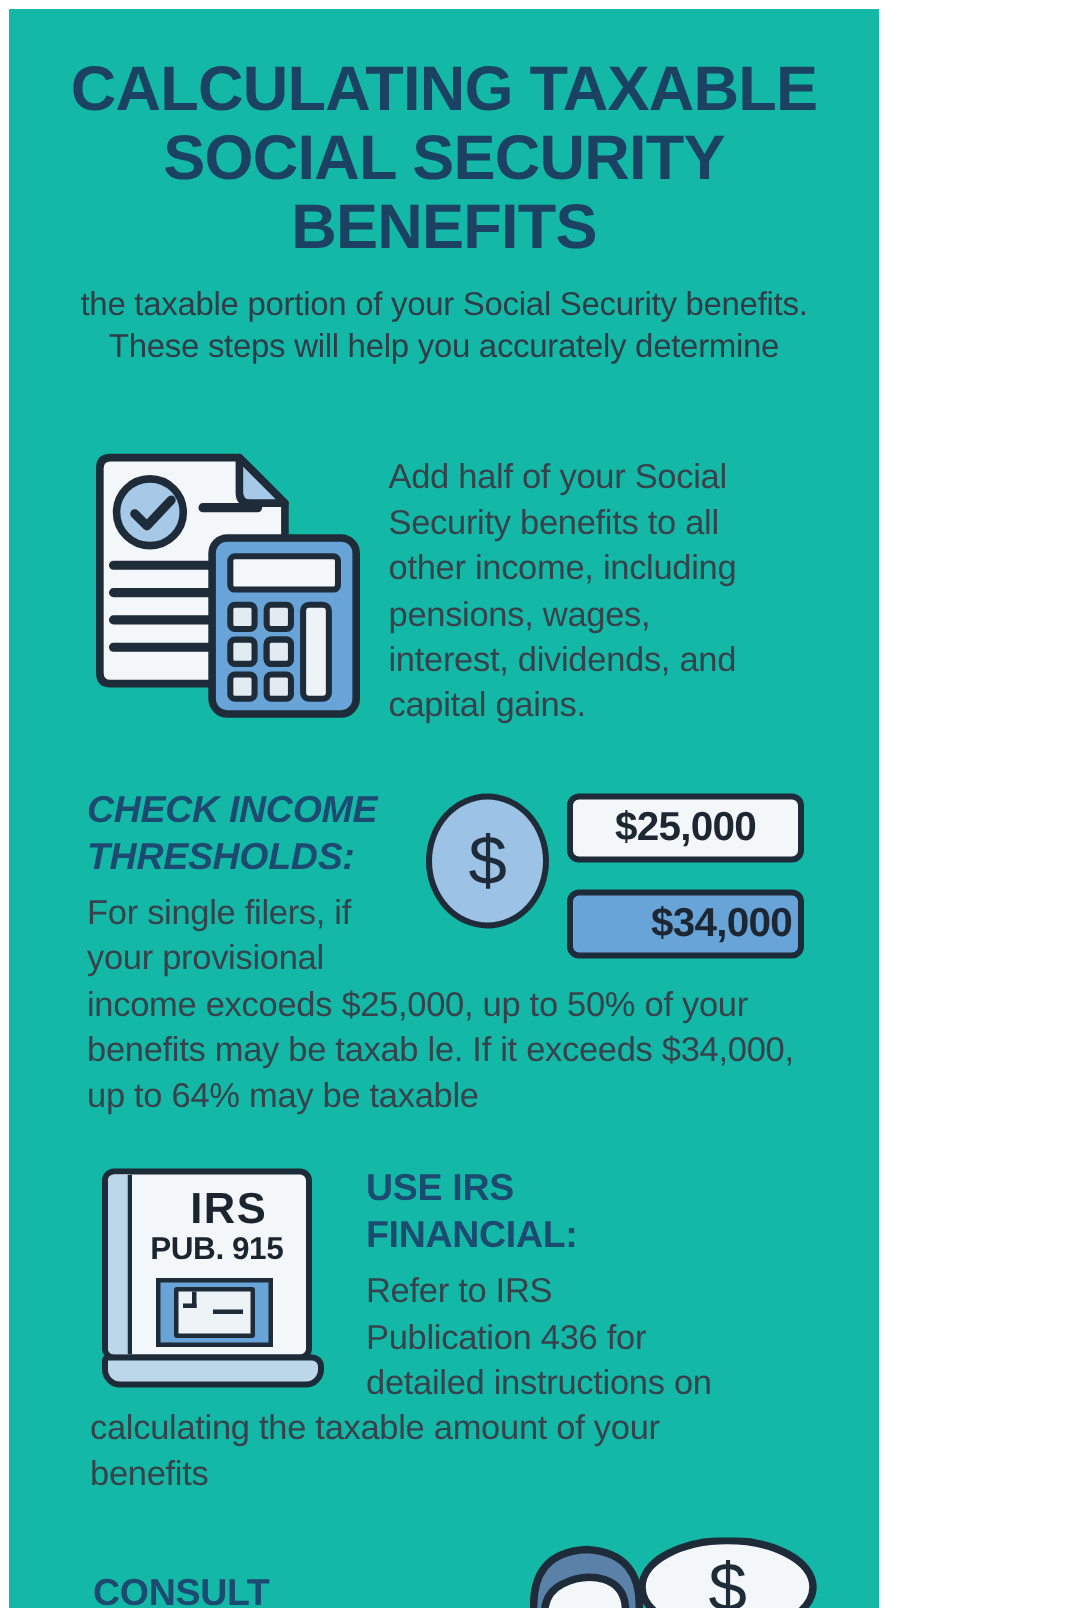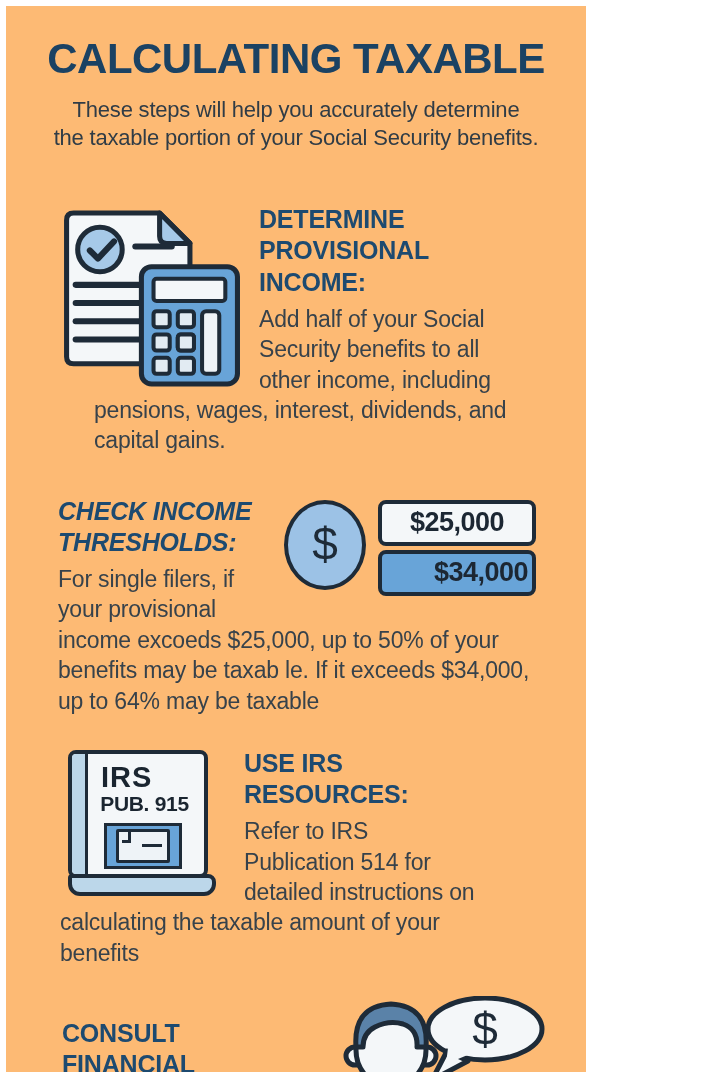--- a/index.html
+++ b/index.html
@@ -8,7 +8,7 @@
     width:592px; height:1078px;
     box-sizing:border-box;
     border:6px solid #ffffff;
-    background:#fdba74;
+    background:#14b8a6;
     overflow:hidden;
     font-family:"Liberation Sans", sans-serif;
     color:#37424b;

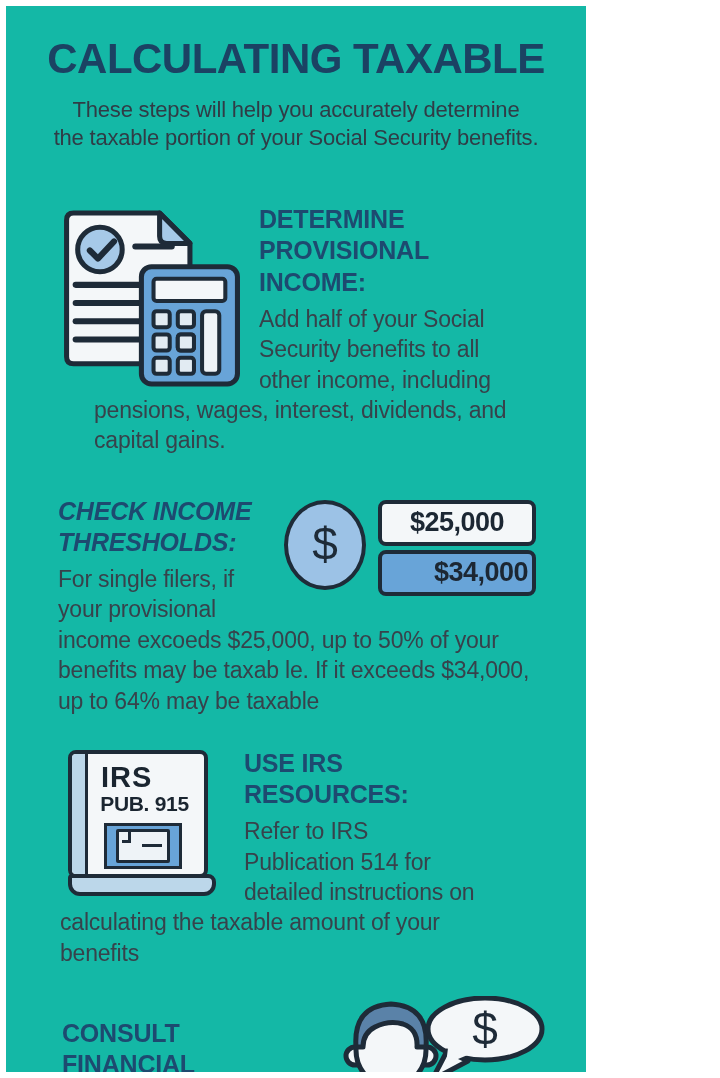--- a/index.html
+++ b/index.html
@@ -95,6 +95,7 @@
 
   <header>
     <div class="title-line">CALCULATING TAXABLE</div>
+    <div class="title-line">SOCIAL SECURITY BENEFITS</div>
     <div class="subtitle">
       <div class="subtitle-line">These steps will help you accurately determine</div>
       <div class="subtitle-line">the taxable portion of your Social Security benefits.</div>

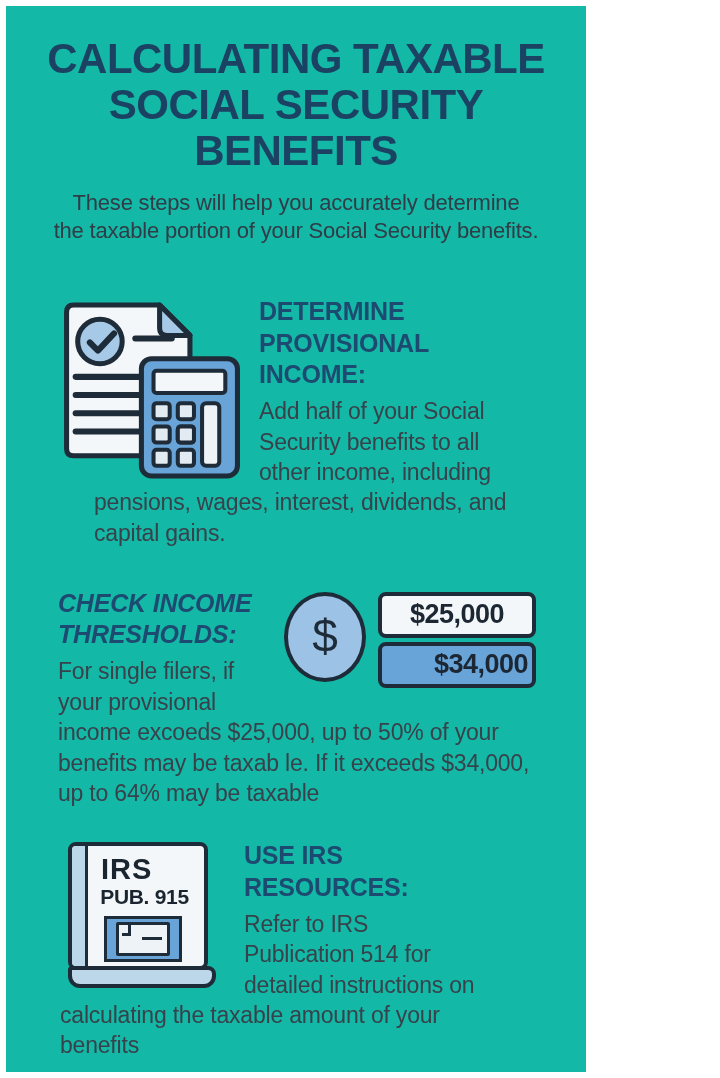--- a/index.html
+++ b/index.html
@@ -97,8 +97,8 @@
     <div class="title-line">CALCULATING TAXABLE</div>
     <div class="title-line">SOCIAL SECURITY BENEFITS</div>
     <div class="subtitle">
+      <div class="subtitle-line">the taxable portion of your Social Security benefits.</div>
       <div class="subtitle-line">These steps will help you accurately determine</div>
-      <div class="subtitle-line">the taxable portion of your Social Security benefits.</div>
     </div>
   </header>
 

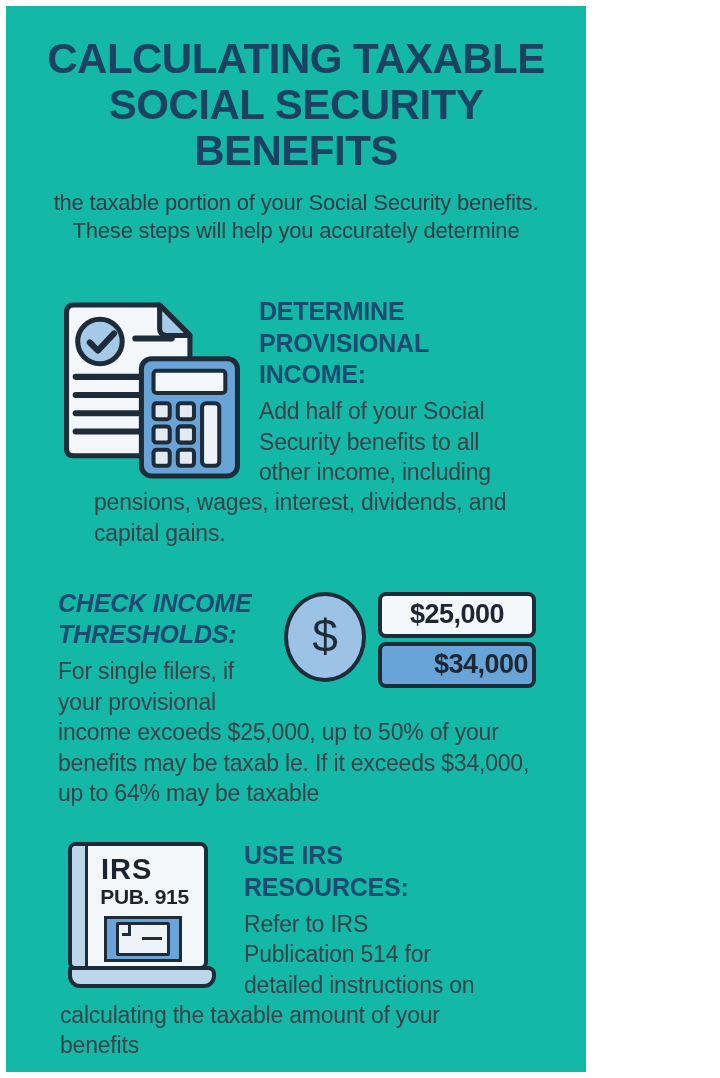--- a/index.html
+++ b/index.html
@@ -124,7 +124,6 @@
       <rect x="118" y="150" width="16" height="16" rx="3" fill="#e2ebf2" stroke="#1e2b38" stroke-width="4"></rect>
       <rect x="142" y="104" width="17" height="62" rx="4" fill="#eef3f7" stroke="#1e2b38" stroke-width="4"></rect>
     </svg>
-    <h2>DETERMINE PROVISIONAL INCOME:</h2>
     <p class="body">Add half of your Social Security benefits to all other income, including pensions, wages, interest, dividends, and capital gains.</p>
   </section>
 

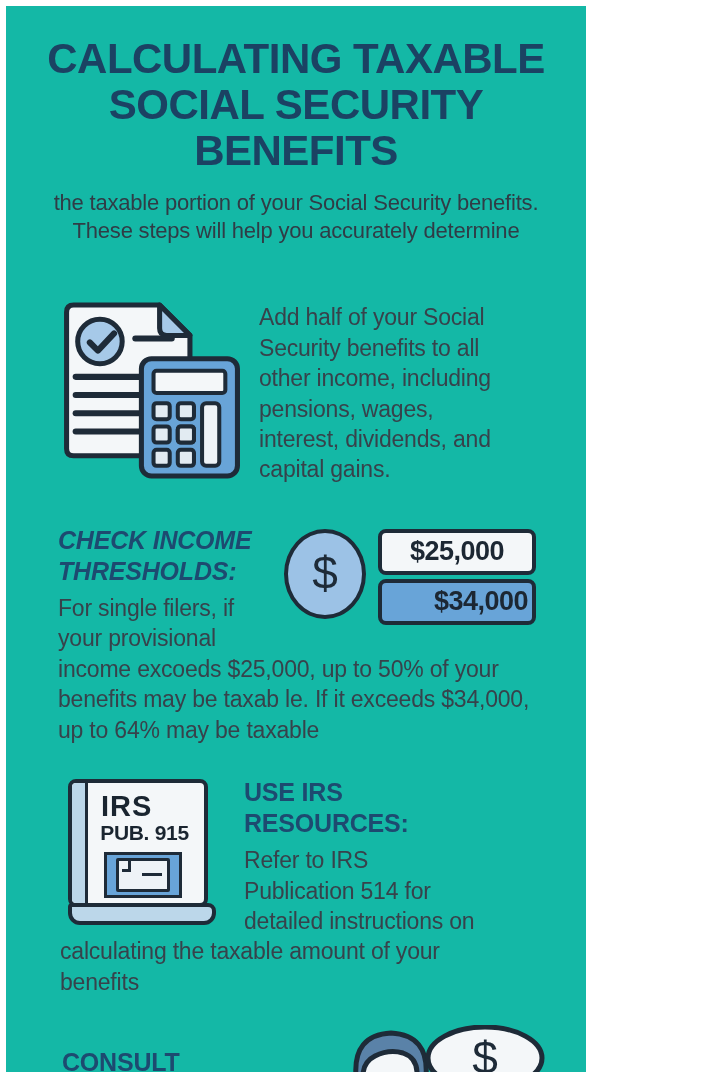--- a/index.html
+++ b/index.html
@@ -45,7 +45,7 @@
     display:flex; align-items:center; justify-content:center;
     font-size:46px; color:#1e2b38; padding-bottom:2px;
   }
-  .threshold-boxes { display:flex; flex-direction:column; gap:4px; flex:1; }
+  .threshold-boxes { display:flex; flex-direction:column; gap:18px; flex:1; }
   .threshold-box {
     box-sizing:border-box; height:46px; border:4px solid #1e2b38; border-radius:8px;
     display:flex; align-items:center; justify-content:center;

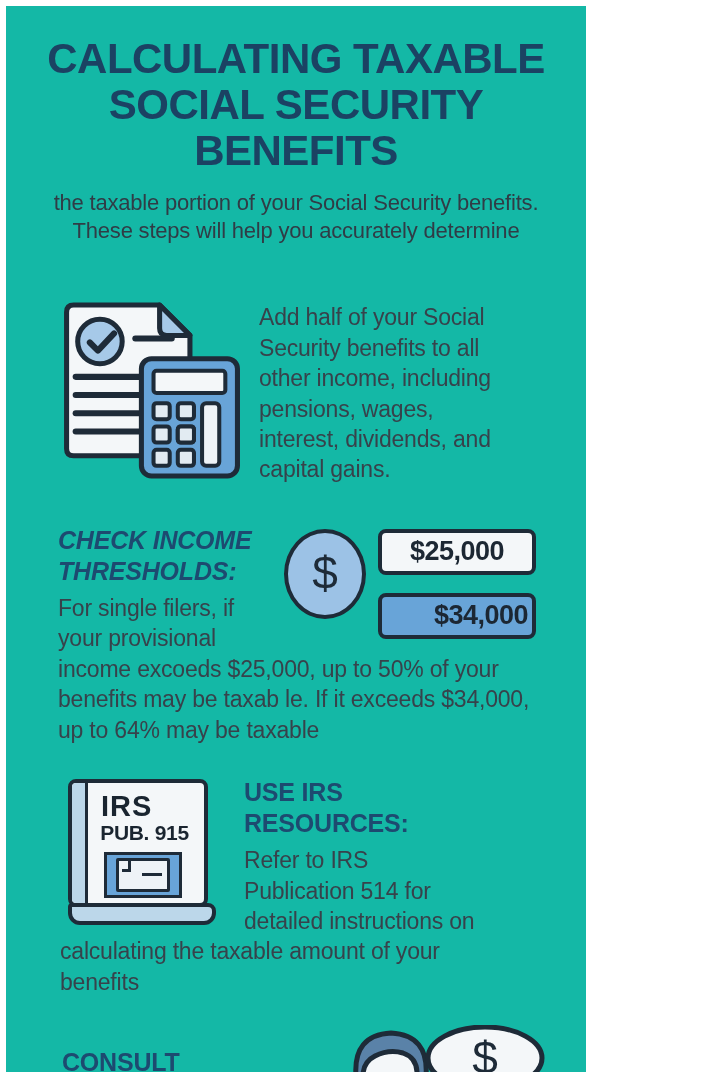--- a/index.html
+++ b/index.html
@@ -65,7 +65,7 @@
   }
   .book-spine { position:absolute; left:0; top:0; bottom:0; width:13px;
     background:#bcd7ea; border-right:3px solid #1e2b38; border-radius:4px 0 0 4px; }
-  .book-title { margin-top:8px; padding-left:29px; 
+  .book-title { margin-top:8px; padding-left:29px; text-align:center;
     font-size:29px; font-weight:700; color:#1a2530; letter-spacing:1px; line-height:1.05; }
   .book-sub { padding-left:13px; text-align:center; font-size:21px; font-weight:700;
     color:#1a2530; letter-spacing:-0.3px; }

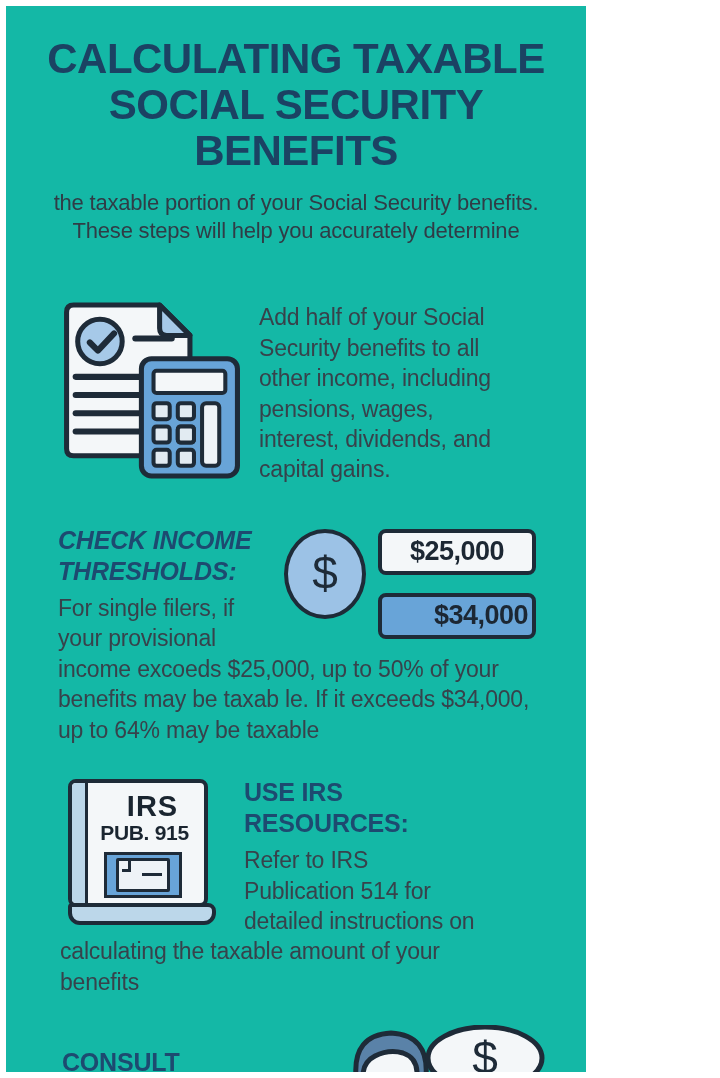--- a/index.html
+++ b/index.html
@@ -149,7 +149,7 @@
       </div>
       <div class="book-pages"></div>
     </div>
-    <h2>USE IRS RESOURCES:</h2>
+    <h2>USE IRS FINANCIAL:</h2>
     <p class="body">Refer to IRS Publication 514 for detailed instructions on calculating the taxable amount of your benefits</p>
   </section>
 

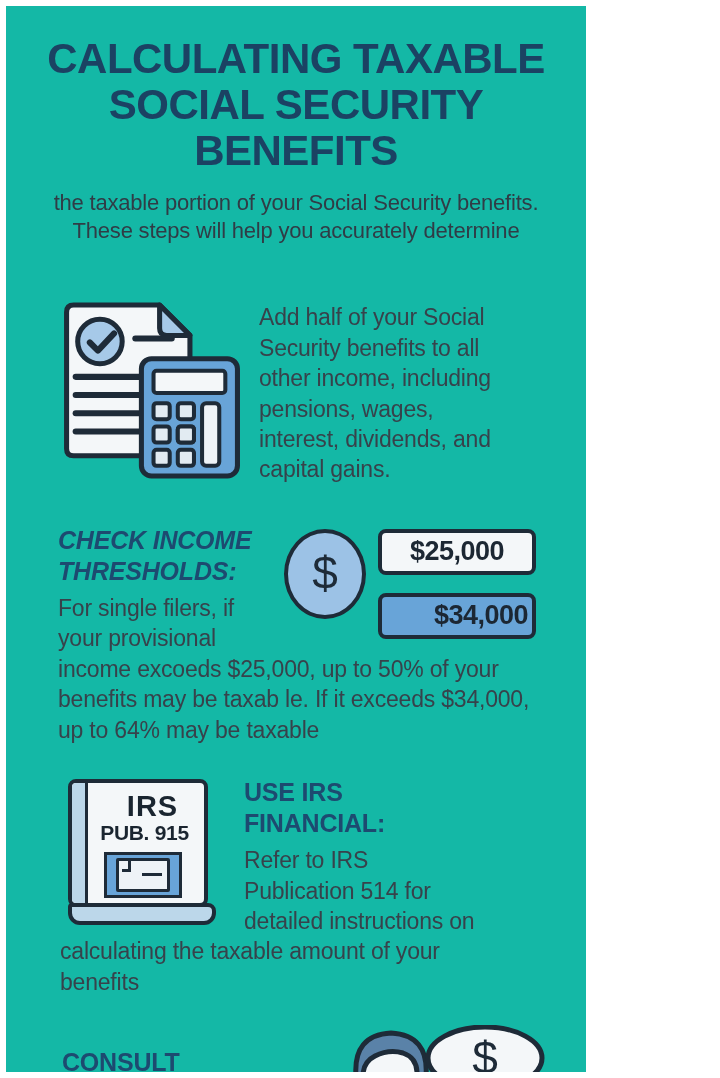--- a/index.html
+++ b/index.html
@@ -150,7 +150,7 @@
       <div class="book-pages"></div>
     </div>
     <h2>USE IRS FINANCIAL:</h2>
-    <p class="body">Refer to IRS Publication 514 for detailed instructions on calculating the taxable amount of your benefits</p>
+    <p class="body">Refer to IRS Publication 436 for detailed instructions on calculating the taxable amount of your benefits</p>
   </section>
 
   <section class="sec4">

